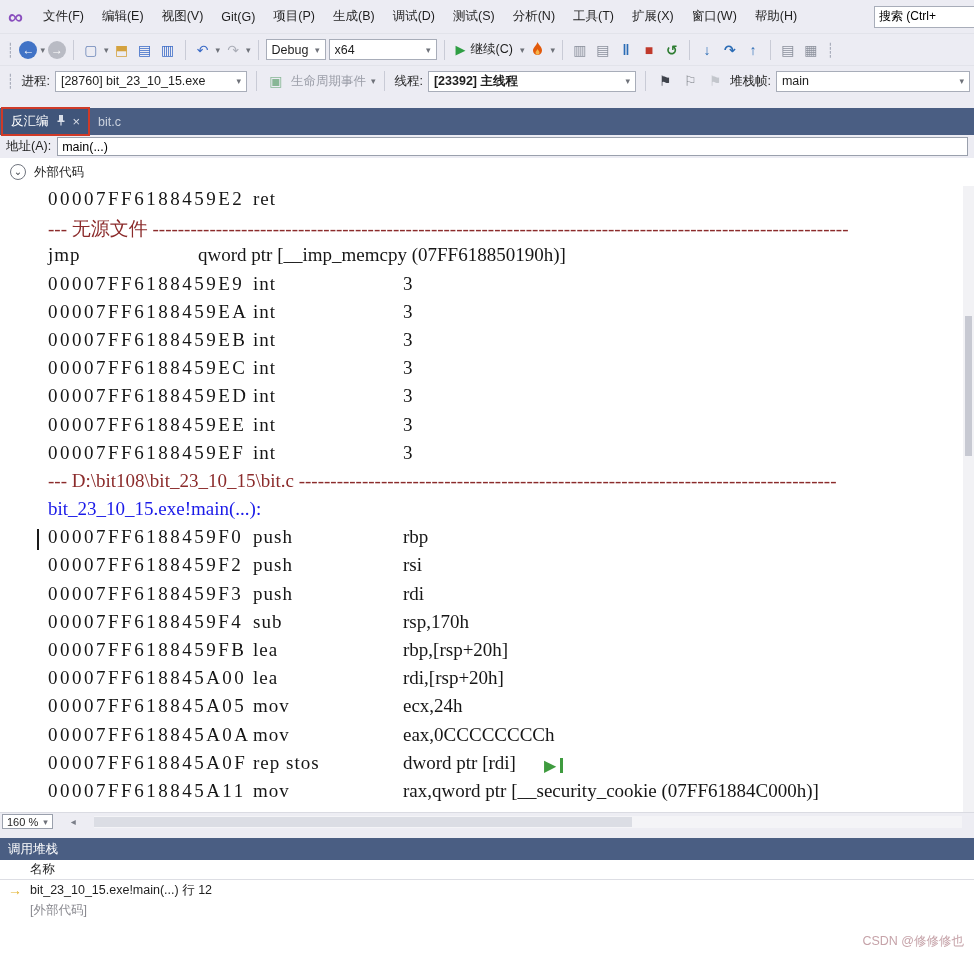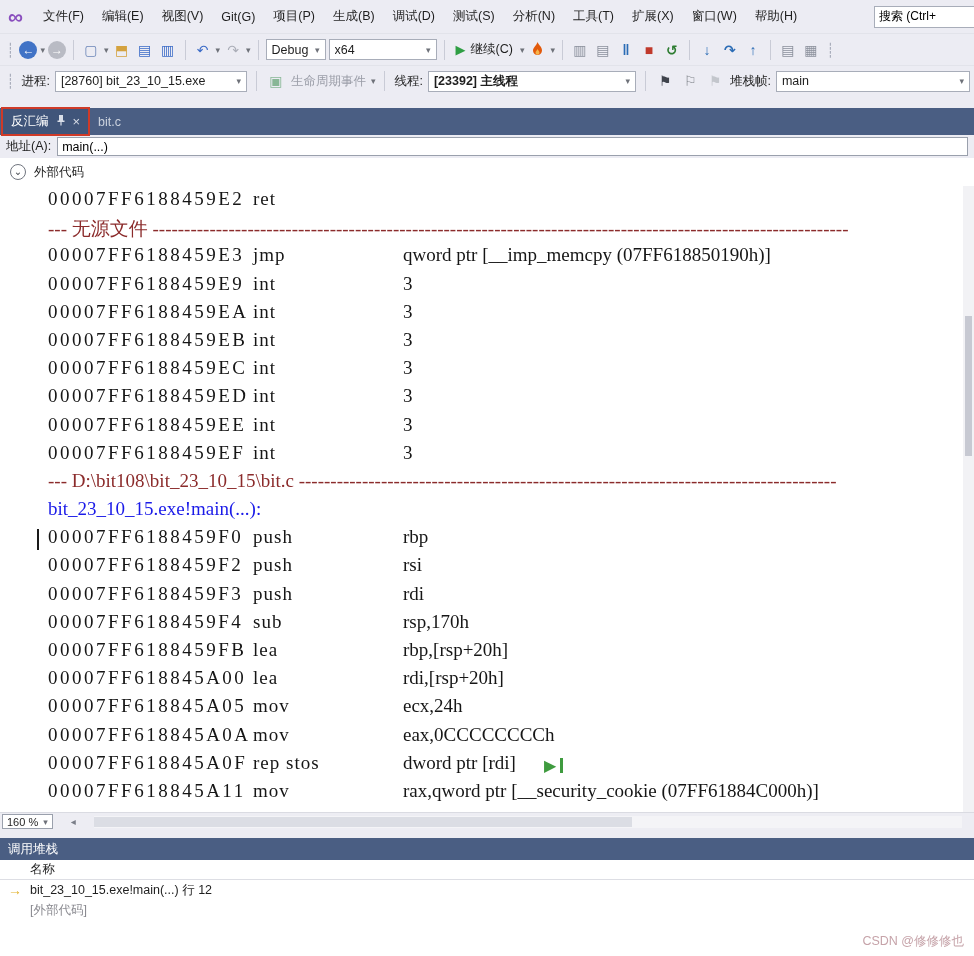--- a/index.html
+++ b/index.html
@@ -210,7 +210,7 @@
   <div id="disasm">
       <div class="drow"><span class="addr">00007FF6188459E2</span><span class="mn">ret</span><span class="ops"></span></div>
       <div class="drow"><span class="sep-line">--- 无源文件 --------------------------------------------------------------------------------------------------------------</span></div>
-      <div class="drow"><span class="addr">00007FF6188459E3</span><span class="mn">jmp</span><span class="ops">qword ptr [__imp_memcpy (07FF618850190h)]</span></div>
+      <div class="drow"><span class="mn">jmp</span><span class="ops">qword ptr [__imp_memcpy (07FF618850190h)]</span></div>
       <div class="drow"><span class="addr">00007FF6188459E9</span><span class="mn">int</span><span class="ops">3</span></div>
       <div class="drow"><span class="addr">00007FF6188459EA</span><span class="mn">int</span><span class="ops">3</span></div>
       <div class="drow"><span class="addr">00007FF6188459EB</span><span class="mn">int</span><span class="ops">3</span></div>

